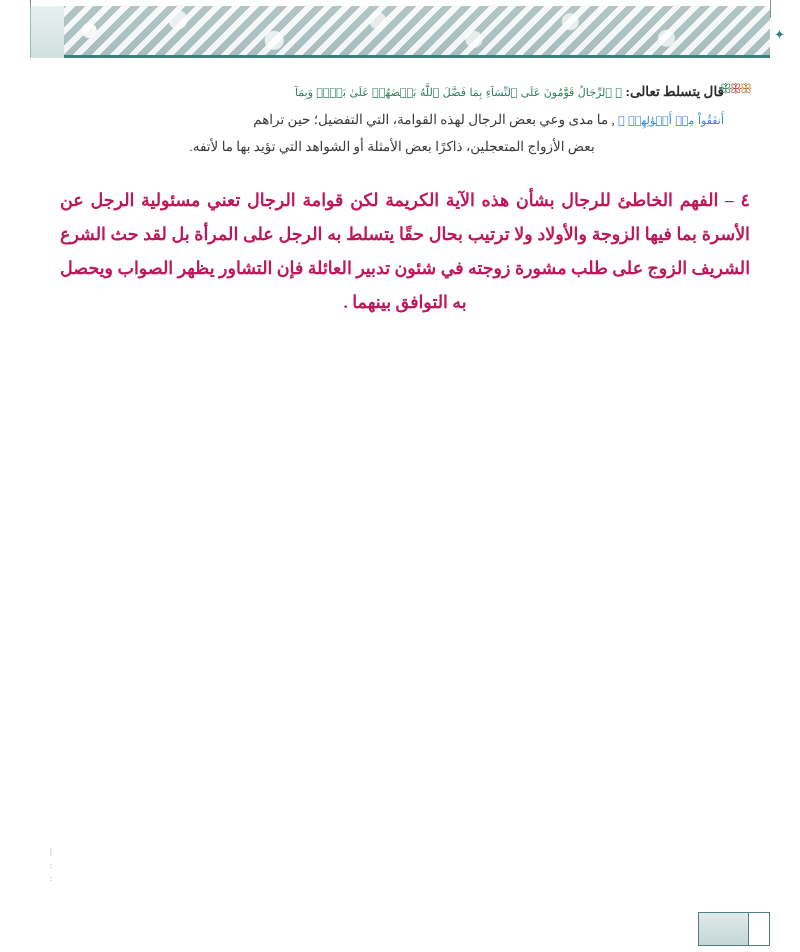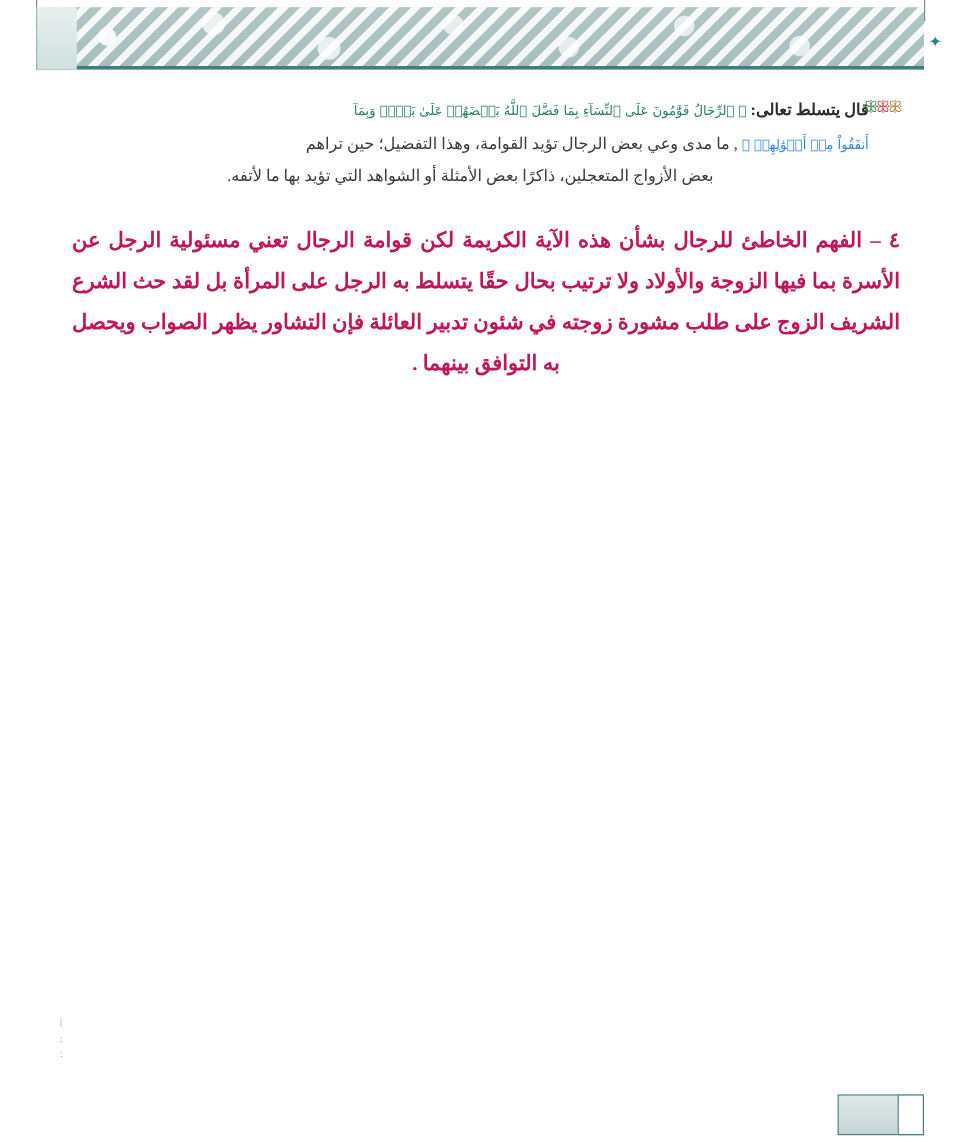--- a/index.html
+++ b/index.html
@@ -205,7 +205,7 @@
 
     <div class="q-line-right">
       <span class="verse verse-second">أَنفَقُواْ مِنۡ أَمۡوَٰلِهِمۡ ﴾</span>
-      <span>, ما مدى وعي بعض الرجال تؤيد القوامة، وهذا التفضيل؛ حين تراهم</span>
+      <span>, ما مدى وعي بعض الرجال لهذه القوامة، التي التفضيل؛ حين تراهم</span>
     </div>
 
 

